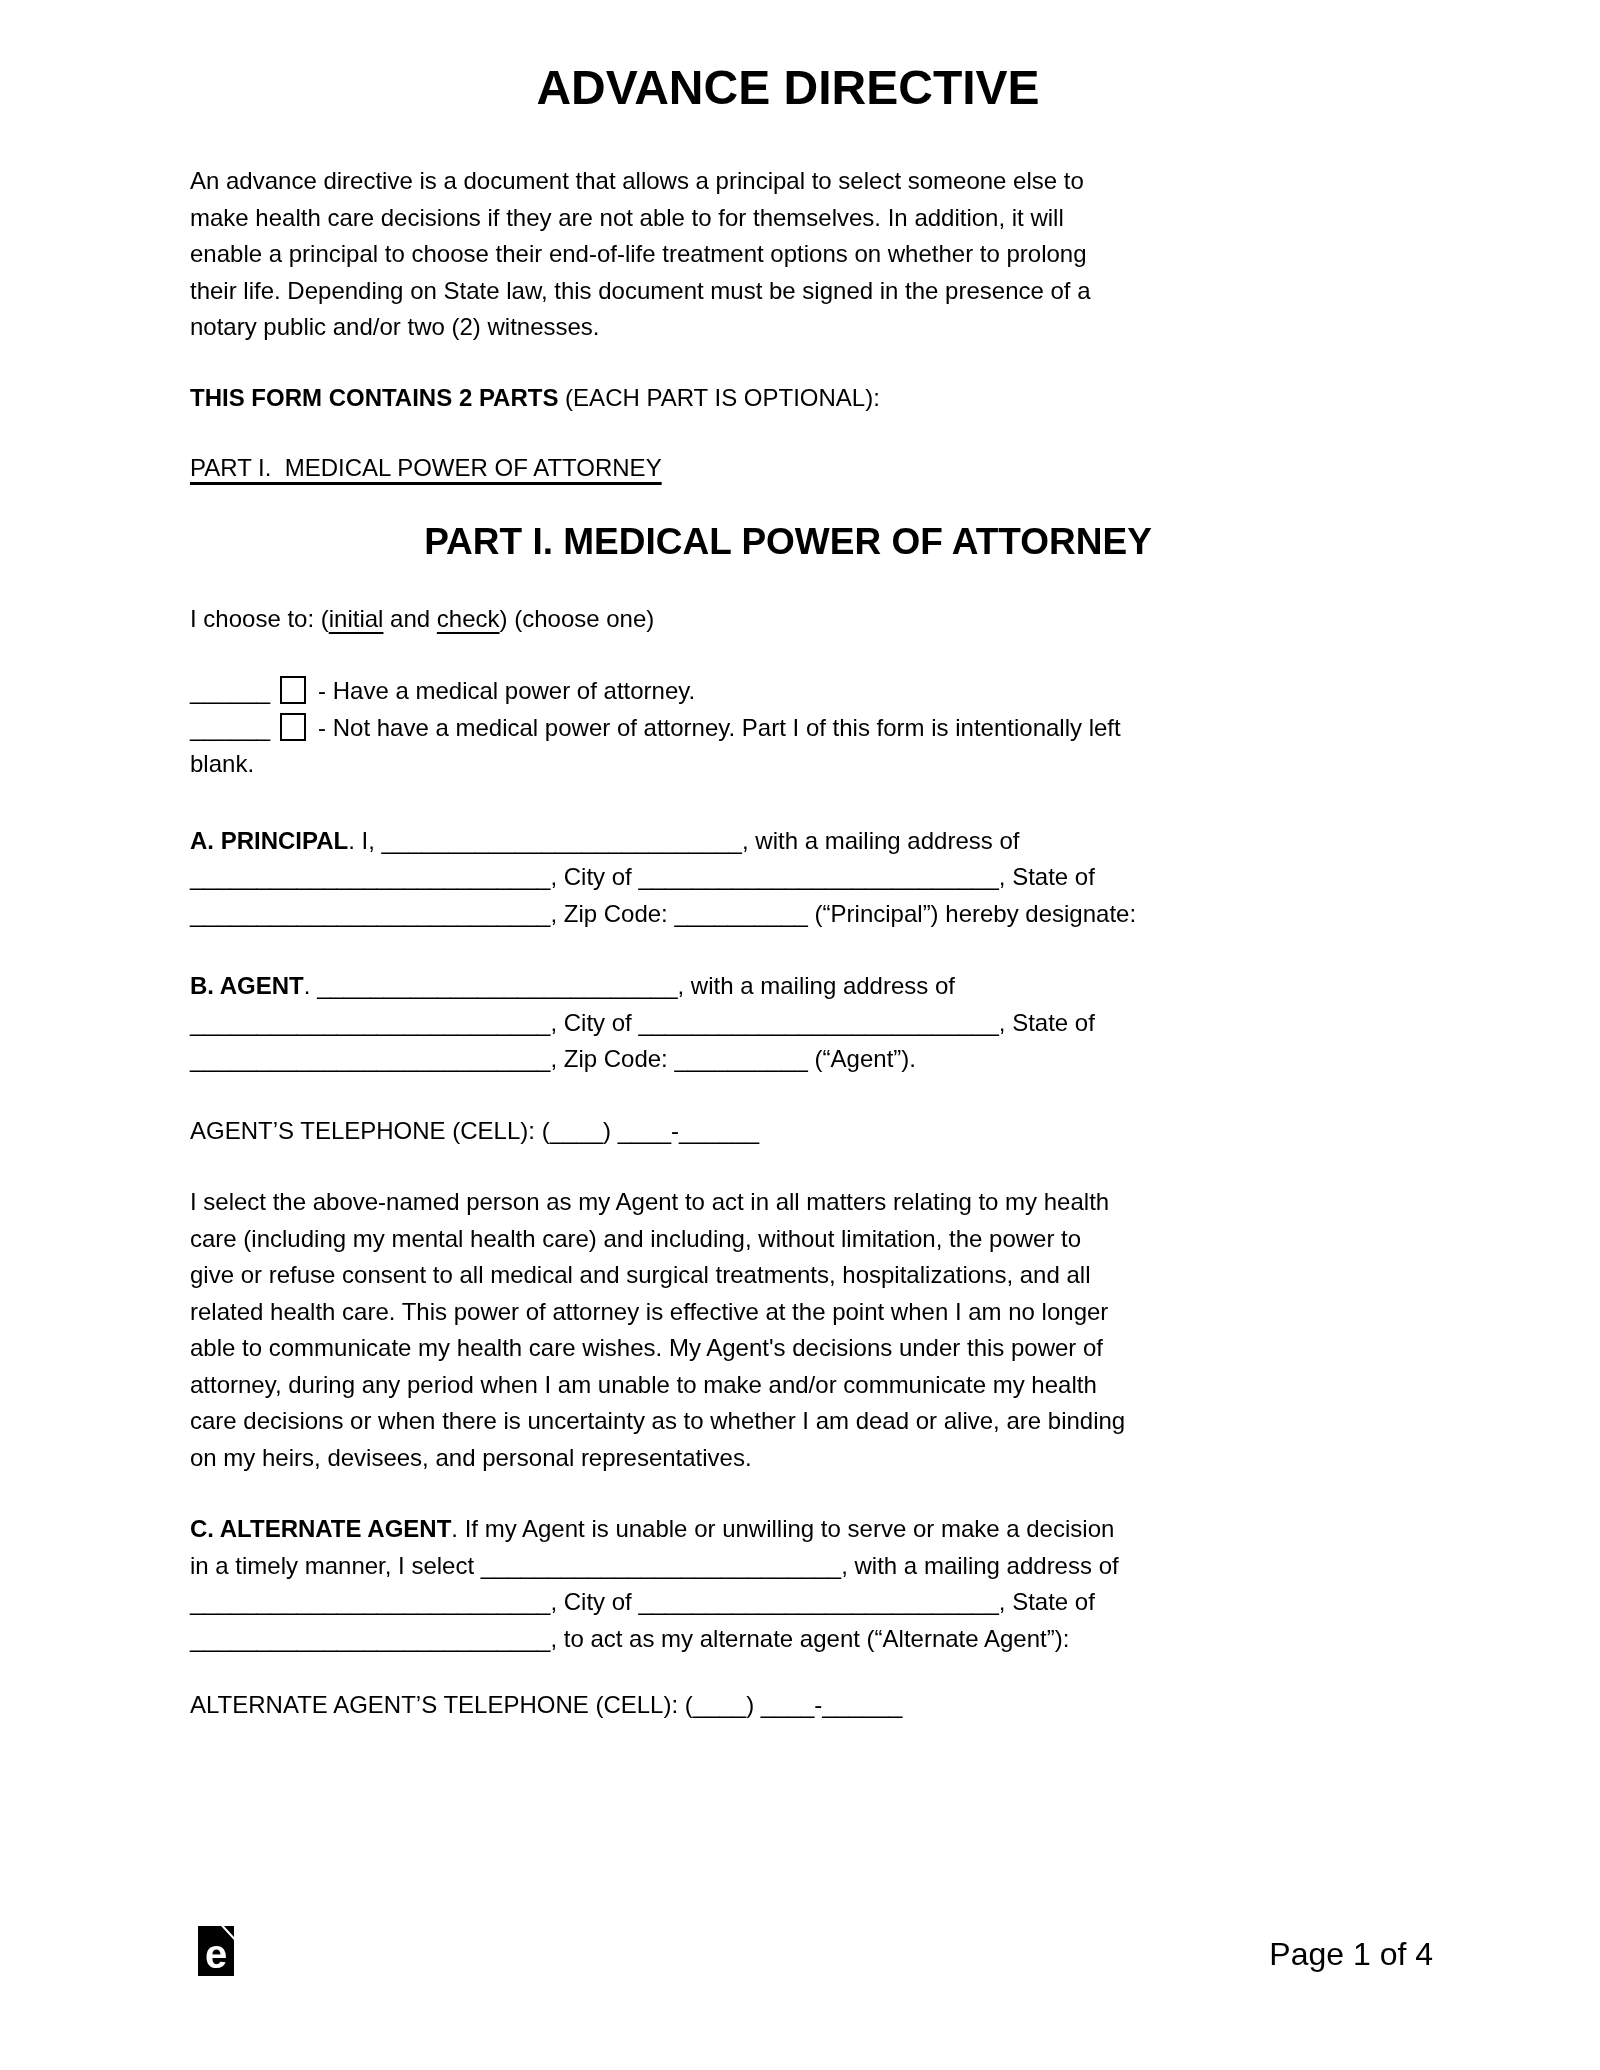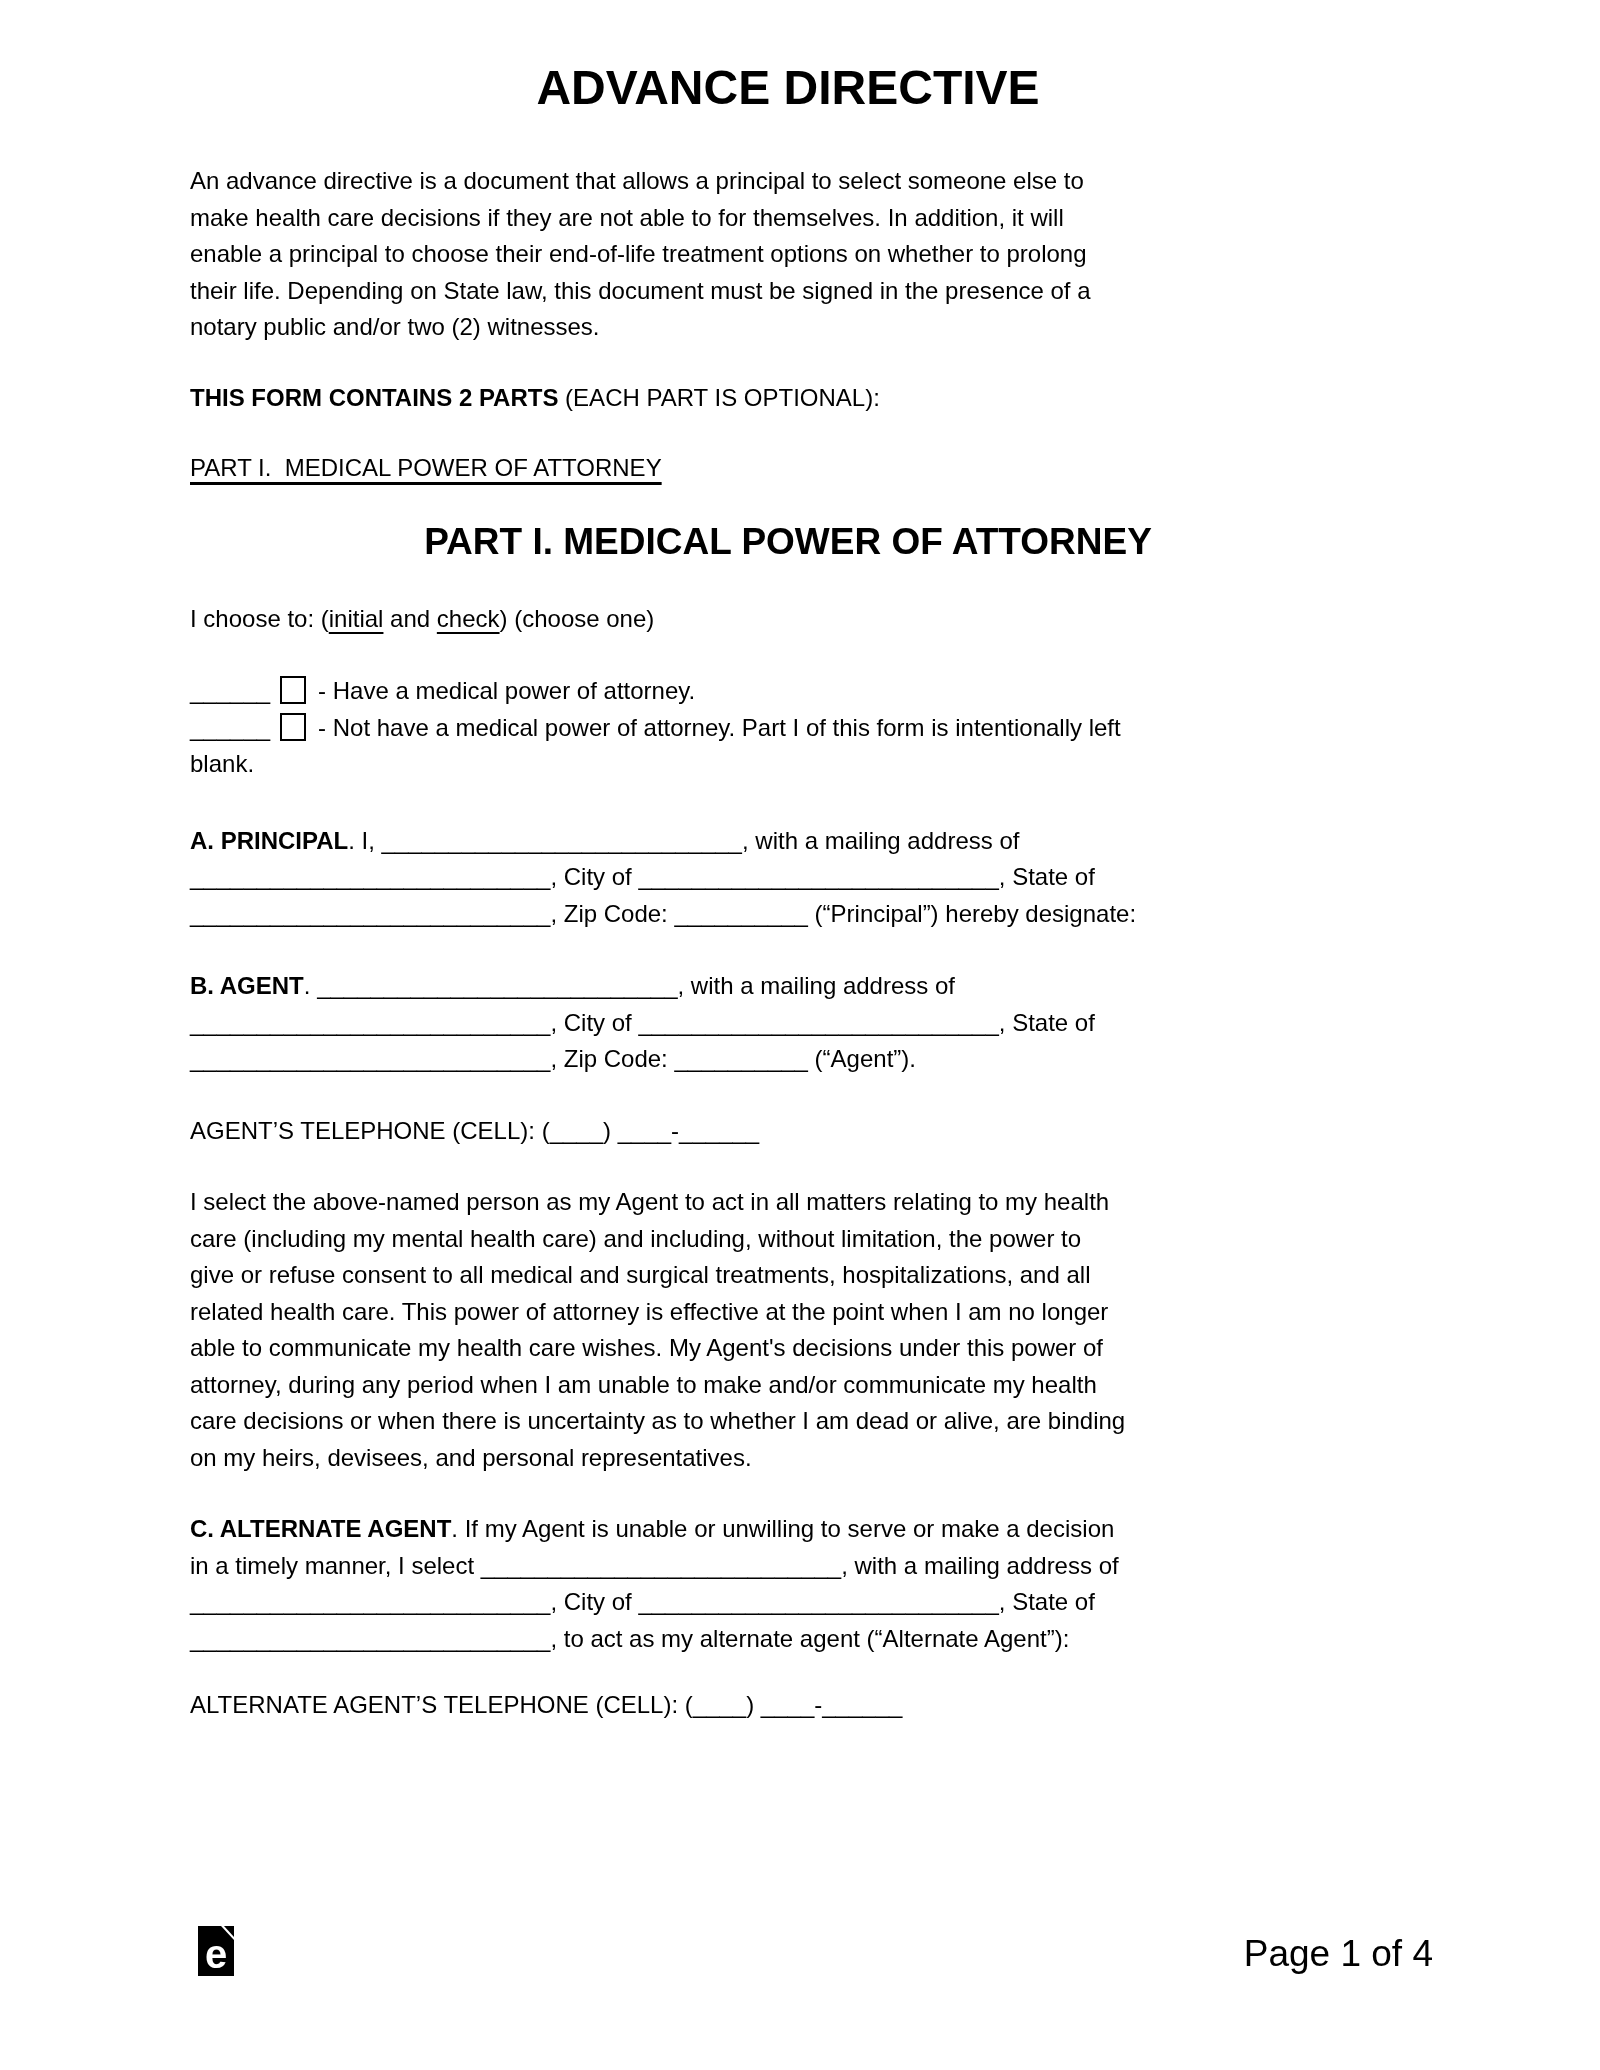--- a/index.html
+++ b/index.html
@@ -27,7 +27,7 @@
                clip-path:polygon(23% 0, 100% 0, 100% 78%); }
   .logo-letter { position:absolute; left:0; top:6px; width:100%; text-align:center;
                  color:#fff; font-weight:bold; font-size:40px; line-height:44px; }
-  .pagenum { position:absolute; right:143px; top:1938px; font-size:37px; line-height:32px; }
+  .pagenum { position:absolute; right:143px; top:1938px; font-size:32px; line-height:32px; }
 </style>
 </head>
 <body>

